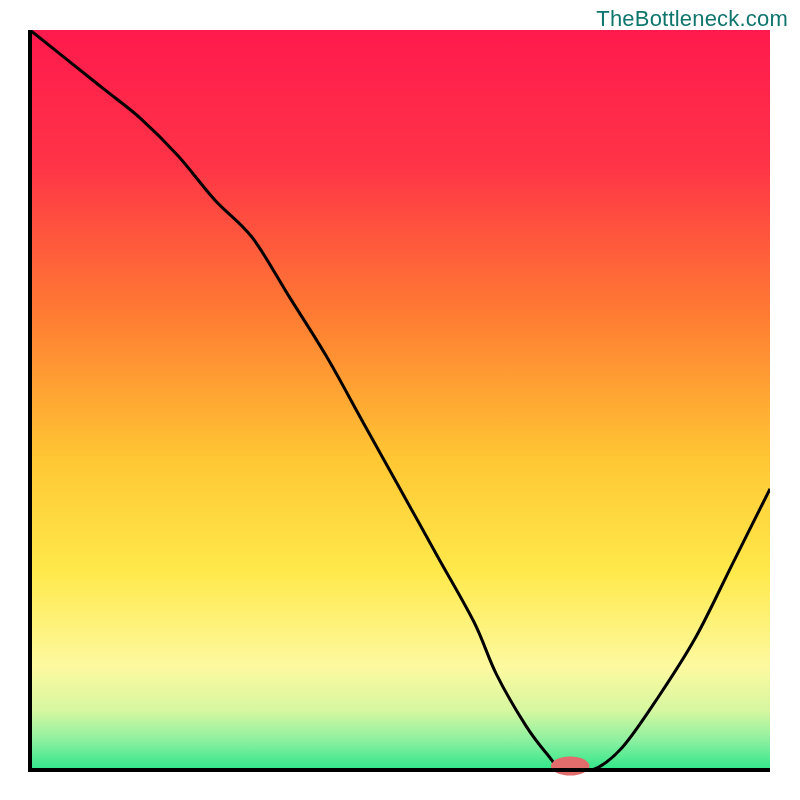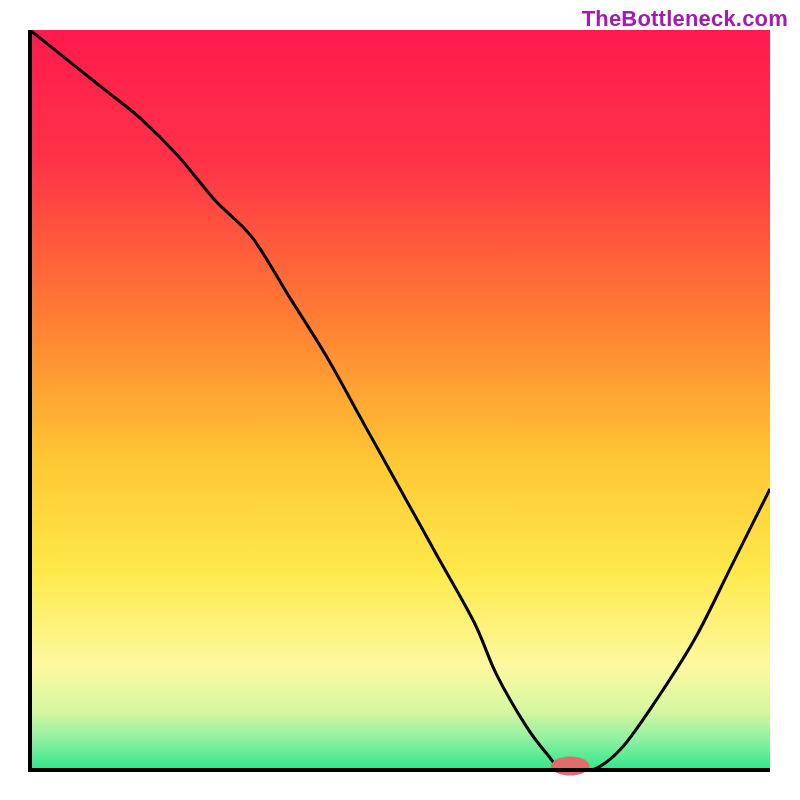--- a/index.html
+++ b/index.html
@@ -19,9 +19,9 @@
     position: absolute;
     top: 6px;
     right: 12px;
-    color: #a21caf;
+    color: #0f766e;
     font-size: 22px;
-    font-weight: 700;
+    font-weight: 400;
     letter-spacing: 0.2px;
   }
   svg {

